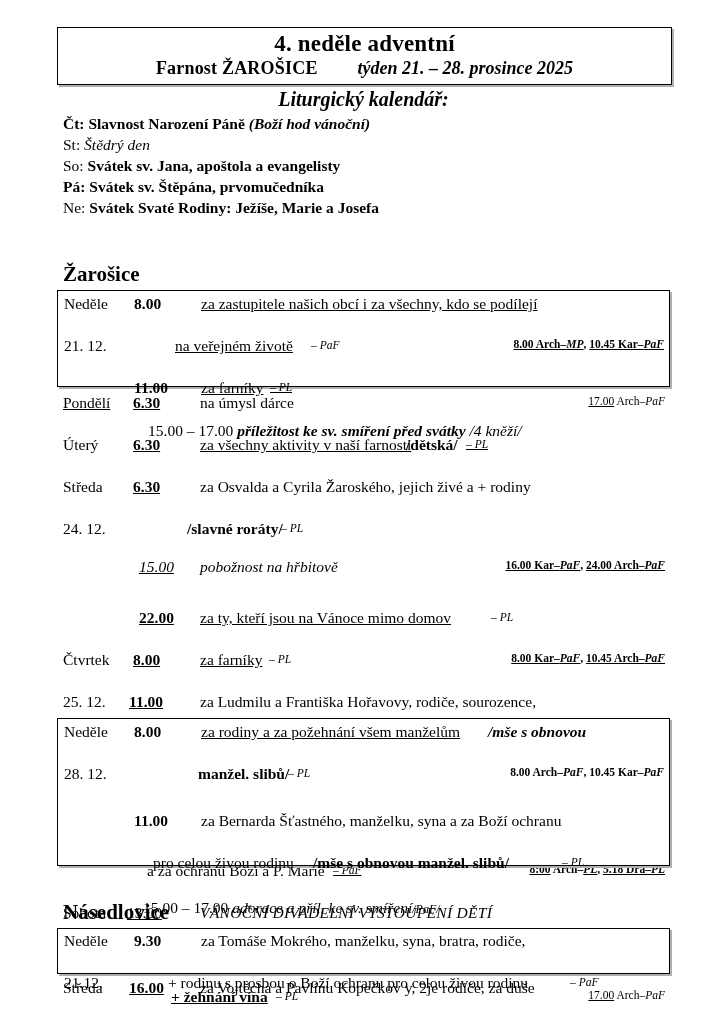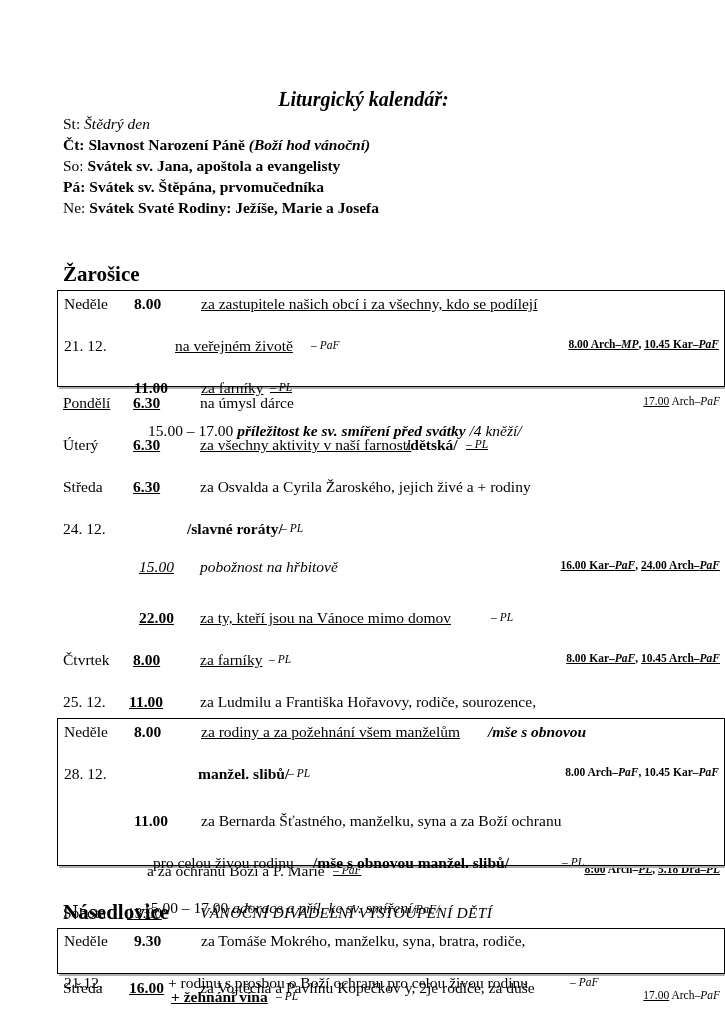--- a/index.html
+++ b/index.html
@@ -79,6 +79,12 @@
 
 <div class="page">
 
+  <div class="title-box">
+    <div class="title-main">4. neděle adventní</div>
+    <div class="title-sub">
+      <span class="parish">Farnost ŽAROŠICE</span><span class="week">týden 21. – 28. prosince 2025</span>
+    </div>
+  </div>
 
   <div class="section-title h-liturg">Liturgický kalendář:</div>
 

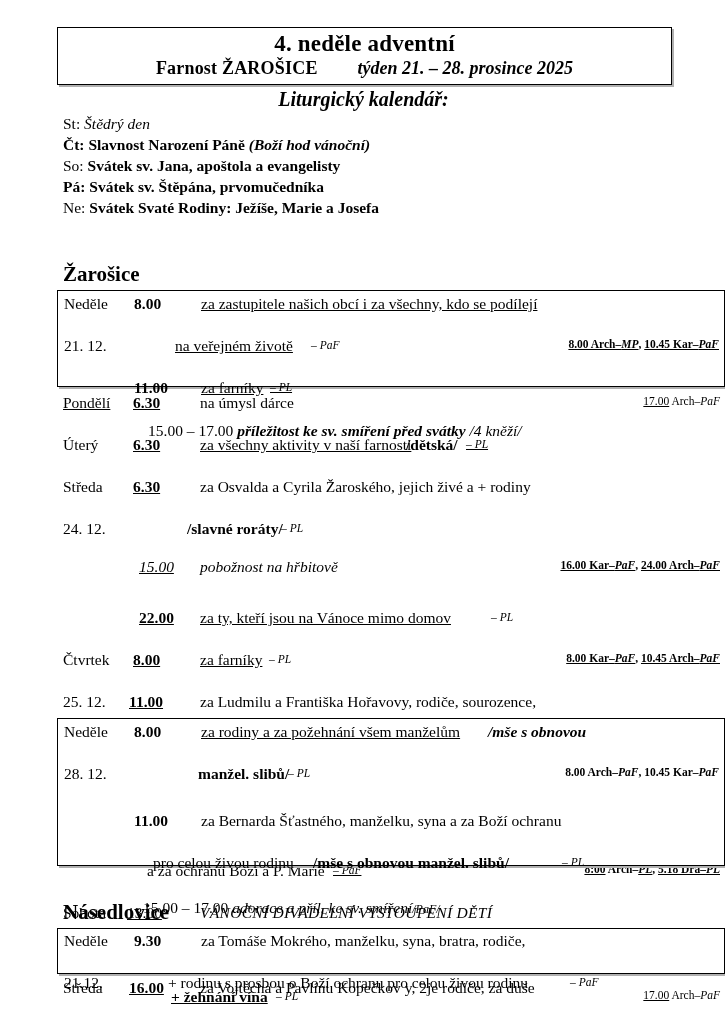--- a/index.html
+++ b/index.html
@@ -90,13 +90,13 @@
 
   <div class="litcal">
     <div class="row">
-      <span class="d">St:</span>
-      <span class="t norm">Štědrý den</span>
-    </div>
-    <div class="row">
       <span class="d b">Čt:</span>
       <span class="t">Slavnost Narození Páně</span>
       <span class="it">(Boží hod vánoční)</span>
+    </div>
+    <div class="row">
+      <span class="d">St:</span>
+      <span class="t norm">Štědrý den</span>
     </div>
     <div class="row">
       <span class="d">So:</span>

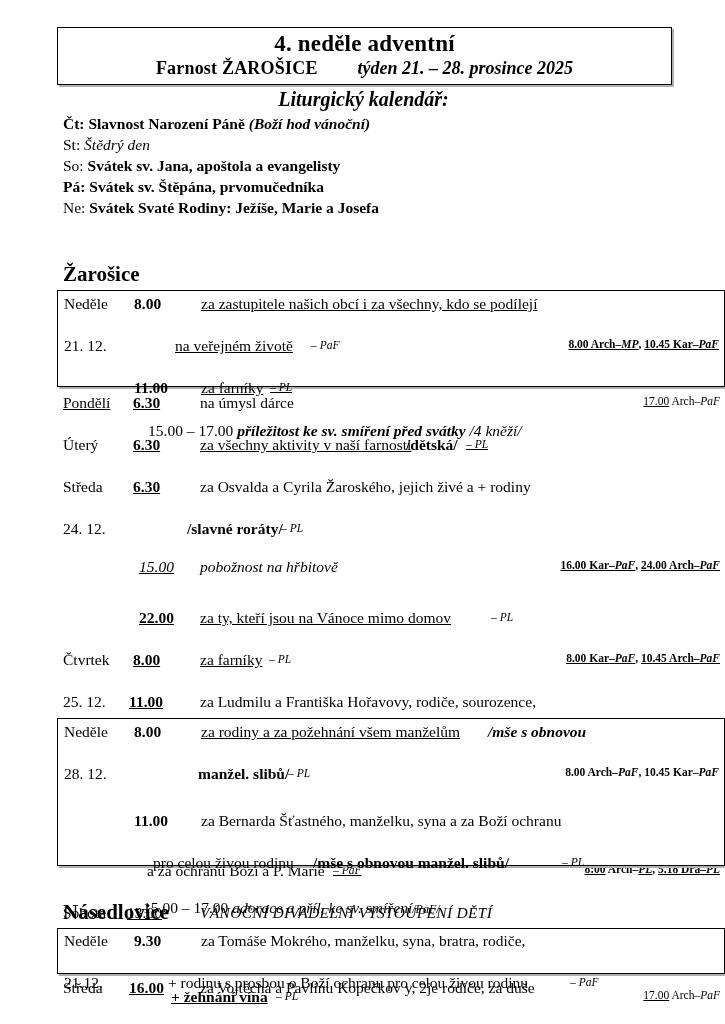--- a/index.html
+++ b/index.html
@@ -54,7 +54,7 @@
   #place-nasedlovice{left:63px;top:900px;}
 
   
-  .block{position:absolute;left:57px;width:668px;box-sizing:border-box;}
+  .block{position:absolute;left:57px;width:613px;box-sizing:border-box;}
   .boxed{border:1px solid #000;box-shadow:2px 2px 0 0 #b0b0b0;background:#fff;}
   .plain{border:0;}
 

